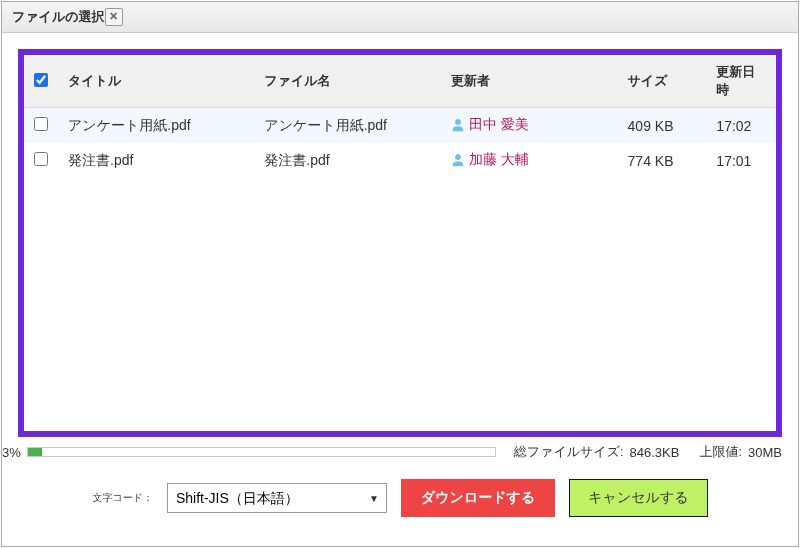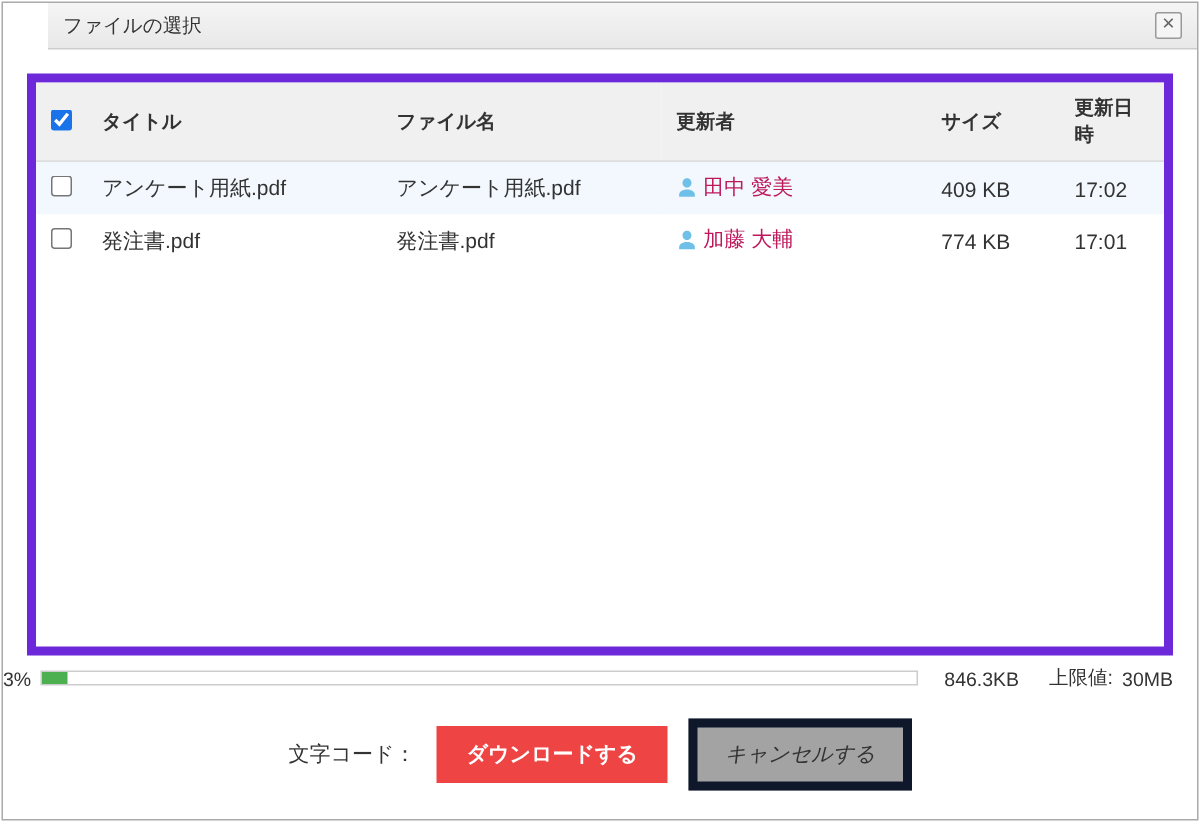--- a/index.html
+++ b/index.html
@@ -5,7 +5,7 @@
     * { box-sizing: border-box; margin: 0; padding: 0; }
     body { font-family: "Hiragino Sans", "Meiryo", sans-serif; font-size: 14px; color: #333; background: #fff; width: 800px; height: 548px; overflow: hidden; position: relative; }
     .dialog { border: 1px solid #aaa; width: 798px; height: 546px; margin: 1px; position: relative; background: #fff; }
-    .titlebar { background: linear-gradient(#f5f5f5, #e8e8e8); border-bottom: 1px solid #ccc; padding: 6px 10px; font-size: 13px; font-weight: normal; display: flex; justify-content: space-between; align-items: center; margin-left: 30px; }
+    .titlebar { background: linear-gradient(#f5f5f5, #e8e8e8); border-bottom: 1px solid #ccc; padding: 6px 10px; font-size: 13px; font-weight: bold; display: flex; align-items: center; }
     .close-btn { width: 18px; height: 18px; border: 1px solid #999; background: #f5f5f5; font-size: 11px; line-height: 14px; text-align: center; cursor: pointer; color: #666; border-radius: 2px; }
     .content { padding: 16px 16px 0 16px; }
     .table-wrap { border: 6px solid #6d28d9; height: 388px; overflow: auto; }

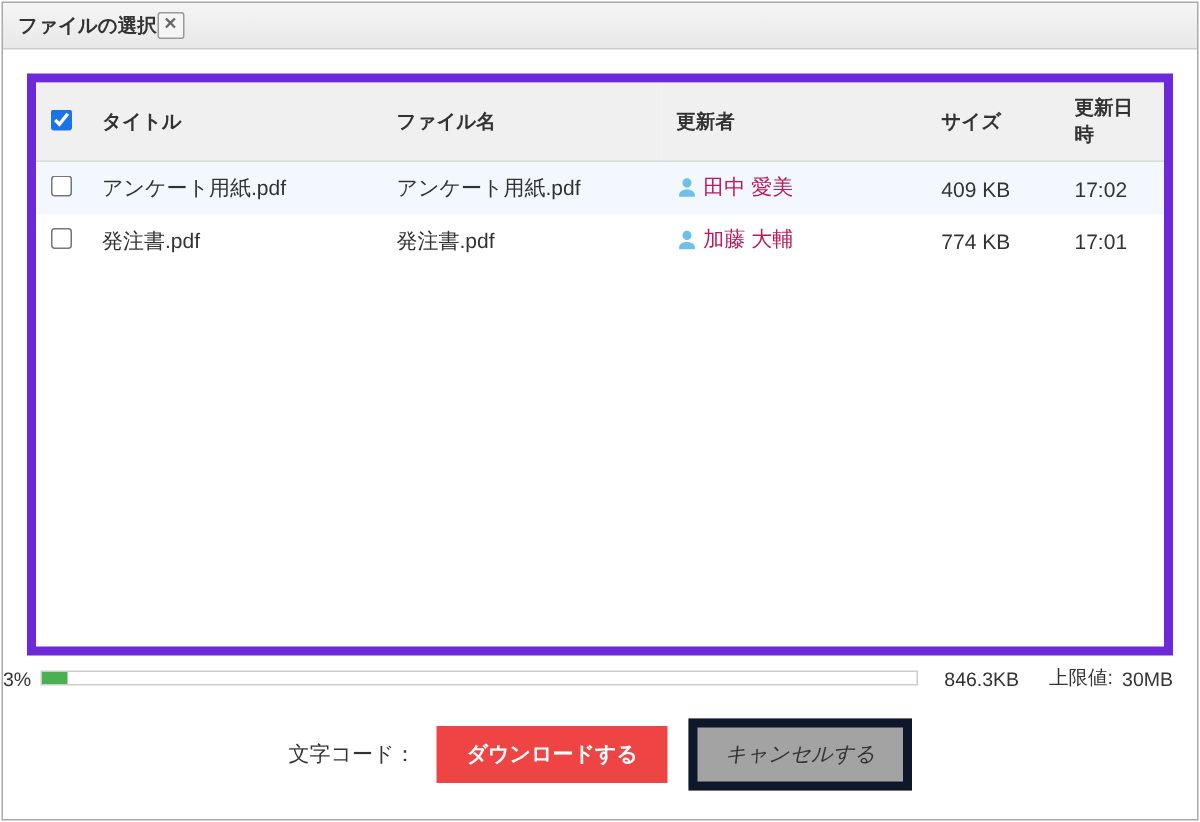--- a/index.html
+++ b/index.html
@@ -101,6 +101,7 @@
     <div class="progress">
       <div class="progress-fill"></div>
     </div>
+    <span>総ファイルサイズ:</span>
       <span>846.3KB</span>
     <span style="margin-left:14px">上限値:</span>
       <span>30MB</span>

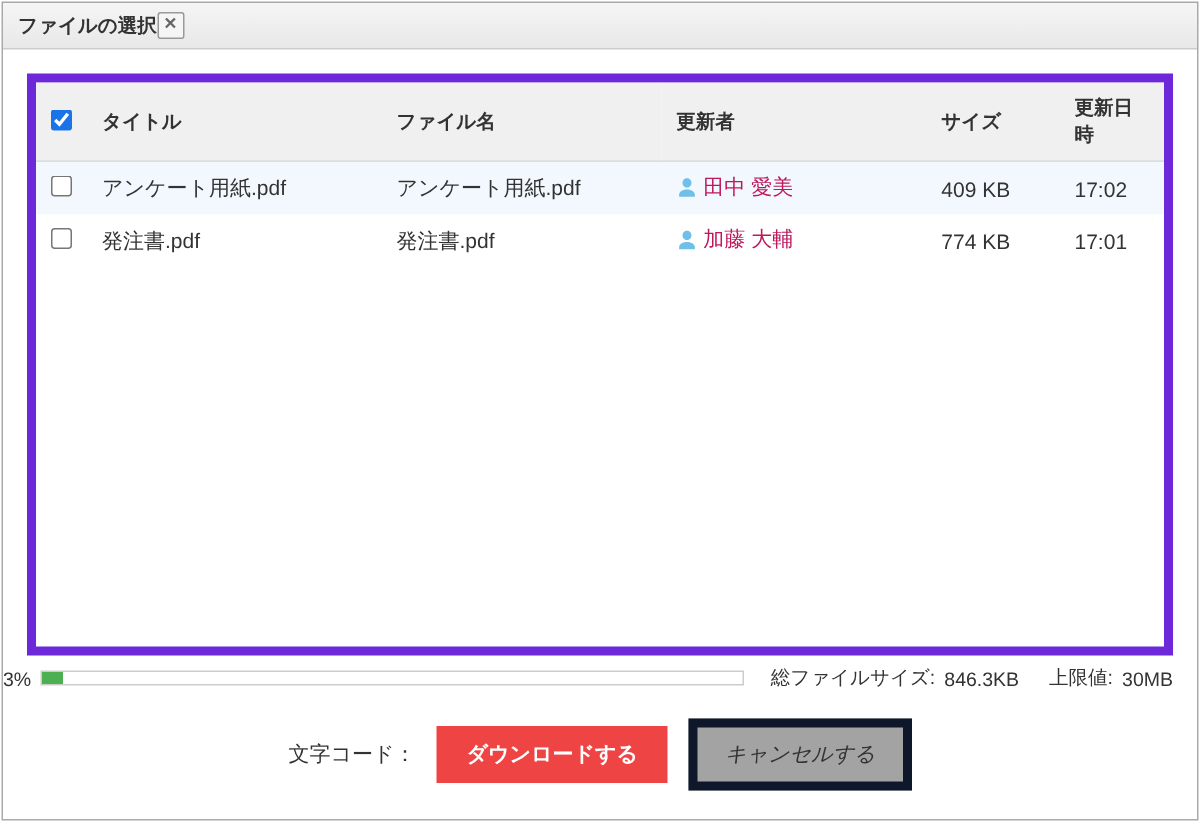--- a/index.html
+++ b/index.html
@@ -31,7 +31,7 @@
     .progress-fill { height: 100%; background: #4caf50; width: 3%; }
     .pct { font-size: 13px; }
     .footer { display: flex; align-items: center; justify-content: center; padding: 18px 16px 16px 16px; gap: 14px; }
-    .label { font-size: 14px; }
+    .label { font-size: 10px; }
     .select-wrap { position: relative; display: inline-block; }
     select { font-size: 14px; padding: 6px 28px 6px 8px; border: 1px solid #999; background: #fff; appearance: none; width: 220px; cursor: pointer; }
     .select-arrow { position: absolute; right: 8px; top: 50%; transform: translateY(-50%); pointer-events: none; font-size: 10px; color: #333; }

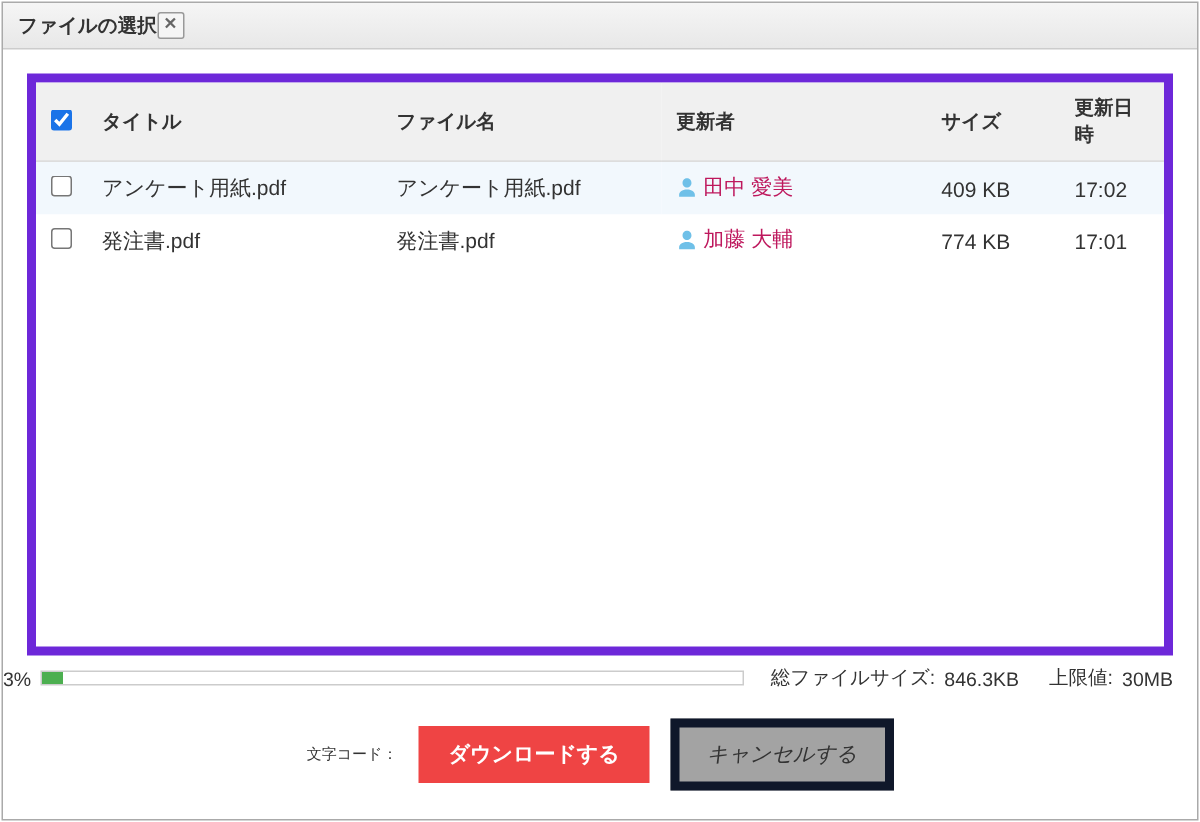--- a/index.html
+++ b/index.html
@@ -109,6 +109,12 @@
 
   <div class="footer">
     <span class="label">文字コード：</span>
+    <span class="select-wrap">
+      <select>
+        <option>Shift-JIS（日本語）</option>
+      </select>
+      <span class="select-arrow">▼</span>
+    </span>
     <button class="btn-primary">ダウンロードする</button>
     <button class="btn-secondary">キャンセルする</button>
   </div>

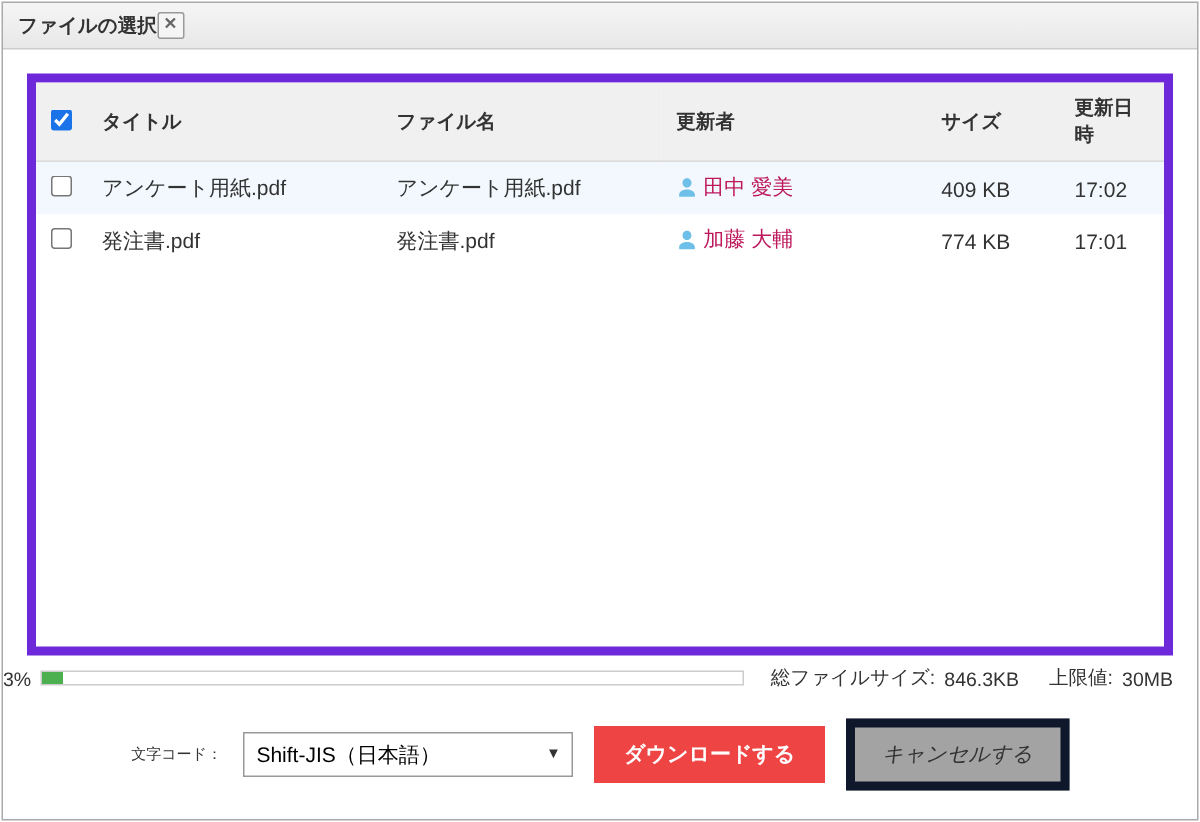--- a/index.html
+++ b/index.html
@@ -36,7 +36,7 @@
     select { font-size: 14px; padding: 6px 28px 6px 8px; border: 1px solid #999; background: #fff; appearance: none; width: 220px; cursor: pointer; }
     .select-arrow { position: absolute; right: 8px; top: 50%; transform: translateY(-50%); pointer-events: none; font-size: 10px; color: #333; }
     .btn-primary { background: #ef4444; color: #fff; border: none; padding: 10px 20px; font-size: 14px; cursor: pointer; font-weight: bold; text-align: right; }
-    .btn-secondary { background: #a3a3a3; color: #333; border: 6px solid #0f172a; padding: 9px 18px; font-size: 14px; cursor: pointer; font-style: italic; }
+    .btn-secondary { background: #bef264; color: #333; border: 1px solid #0f172a; padding: 9px 18px; font-size: 14px; cursor: pointer; }
   </style>
 </head>
 <body>

